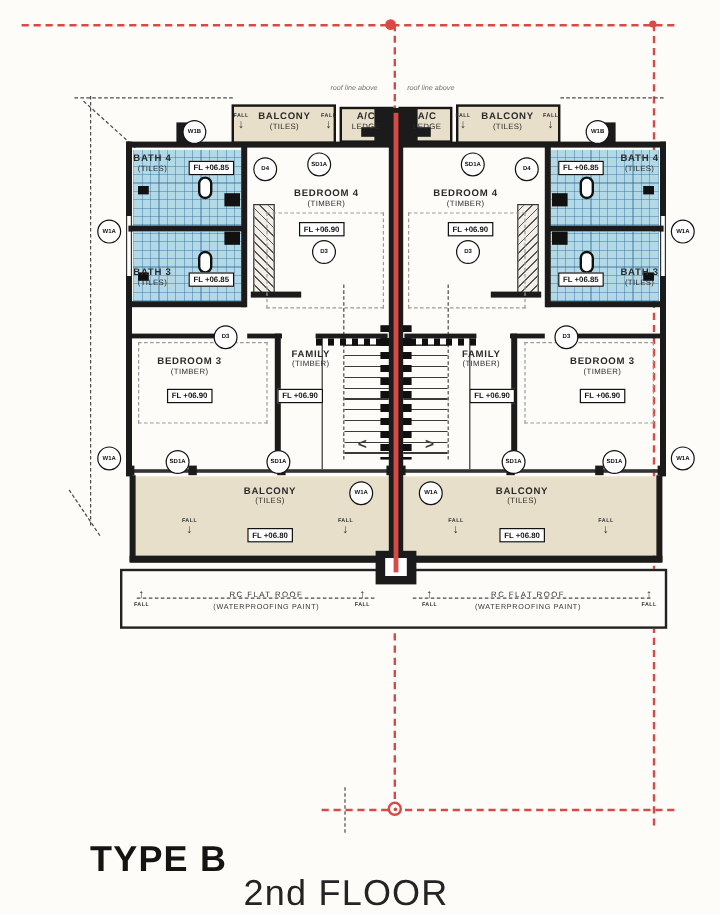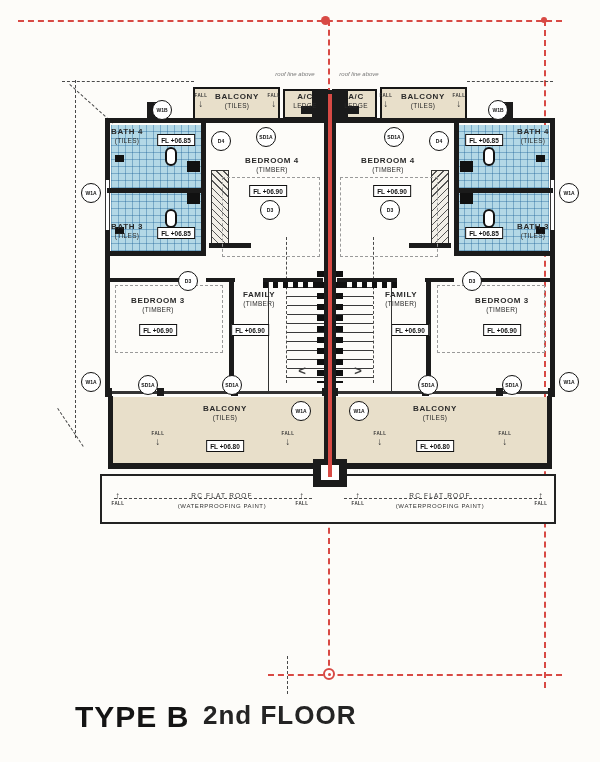--- a/index.html
+++ b/index.html
@@ -56,7 +56,7 @@
   .roof-text .l2{font-size:6px;letter-spacing:.6px;}
   
   .title-type{position:absolute;left:75px;top:700px;font-size:30px;font-weight:800;color:#141414;letter-spacing:1px;}
-  .title-floor{position:absolute;left:203px;top:700px;font-size:26px;font-weight:700;color:#242424;letter-spacing:1px;}
+  .title-floor{position:absolute;left:203px;top:728px;font-size:30px;font-weight:400;color:#242424;letter-spacing:1px;}
   .z20{z-index:20;} .z30{z-index:30;} .z40{z-index:40;}
 </style>
 </head>

